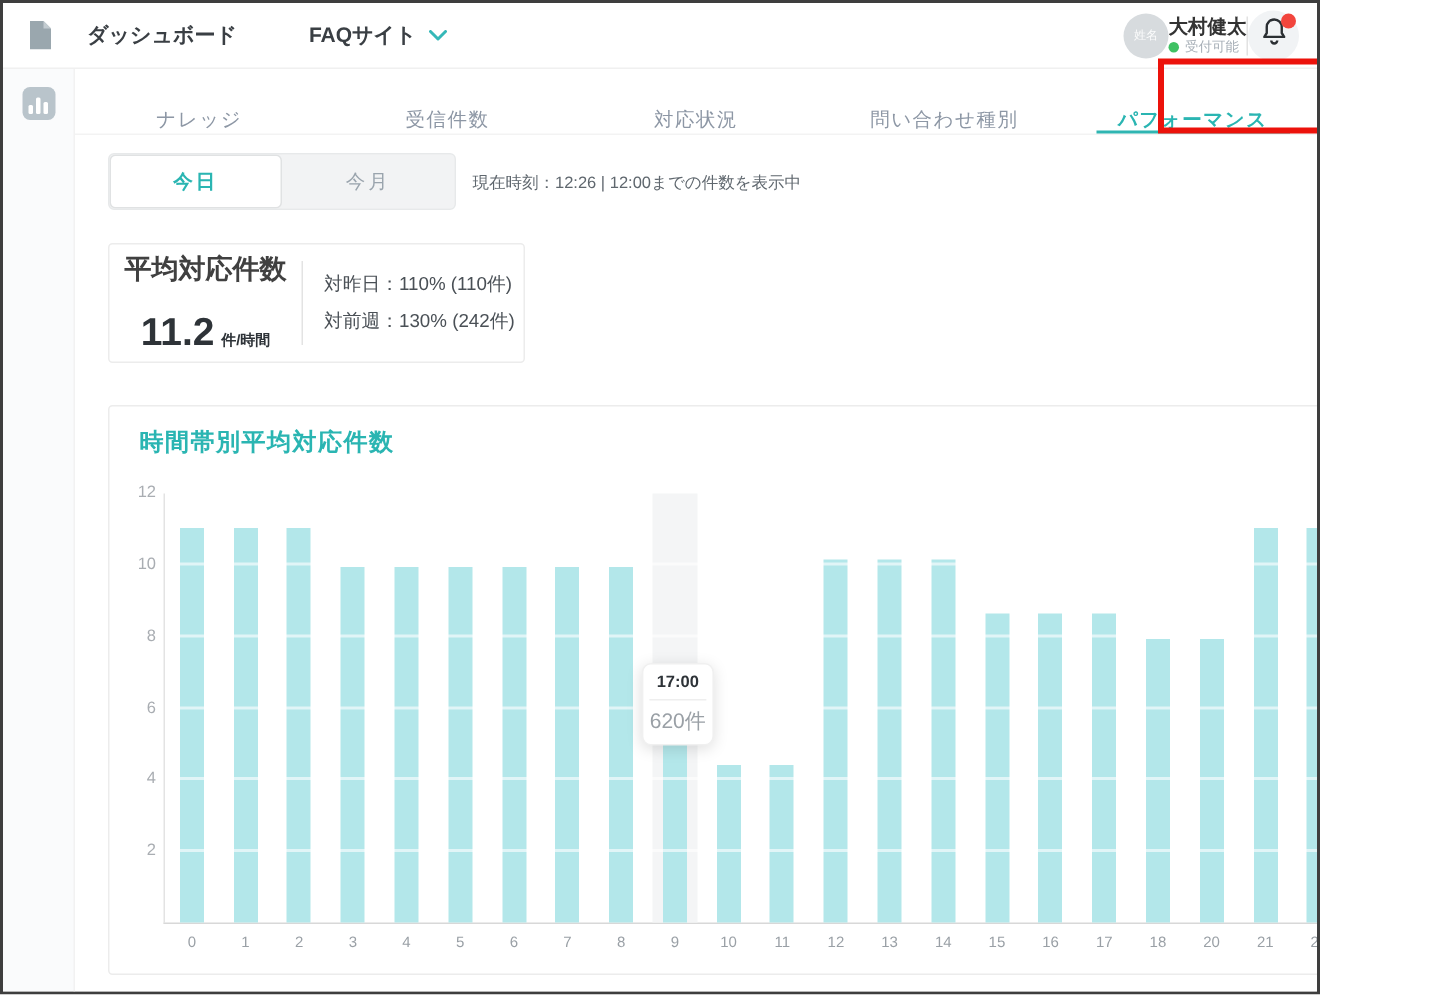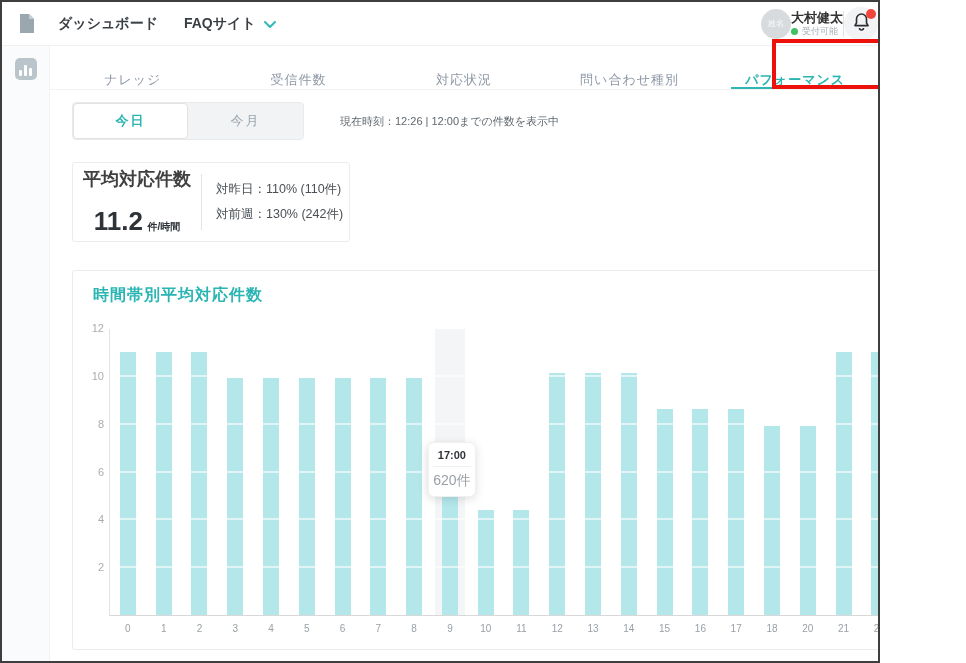--- a/index.html
+++ b/index.html
@@ -10,7 +10,7 @@
   .header { position:absolute; left:0; top:0; right:0; height:44px; background:#fff; border-bottom:1px solid #f0f0f0; display:flex; align-items:center; z-index:3; }
   .doc-icon-wrap { width:48px; display:flex; justify-content:center; }
   .app-title { font-size:14px; font-weight:bold; color:#3a3f44; margin-left:8px; }
-  .site-select { display:flex; align-items:center; gap:8px; margin-left:26px; cursor:pointer; }
+  .site-select { display:flex; align-items:center; gap:8px; margin-left:48px; cursor:pointer; }
   .site-name { font-size:14px; font-weight:bold; color:#3a3f44; }
   .header-right { margin-left:auto; display:flex; align-items:center; }
   .avatar { width:30px; height:30px; border-radius:50%; background:#d7dbde; color:rgba(255,255,255,.9); font-size:8px; display:flex; align-items:center; justify-content:center; }

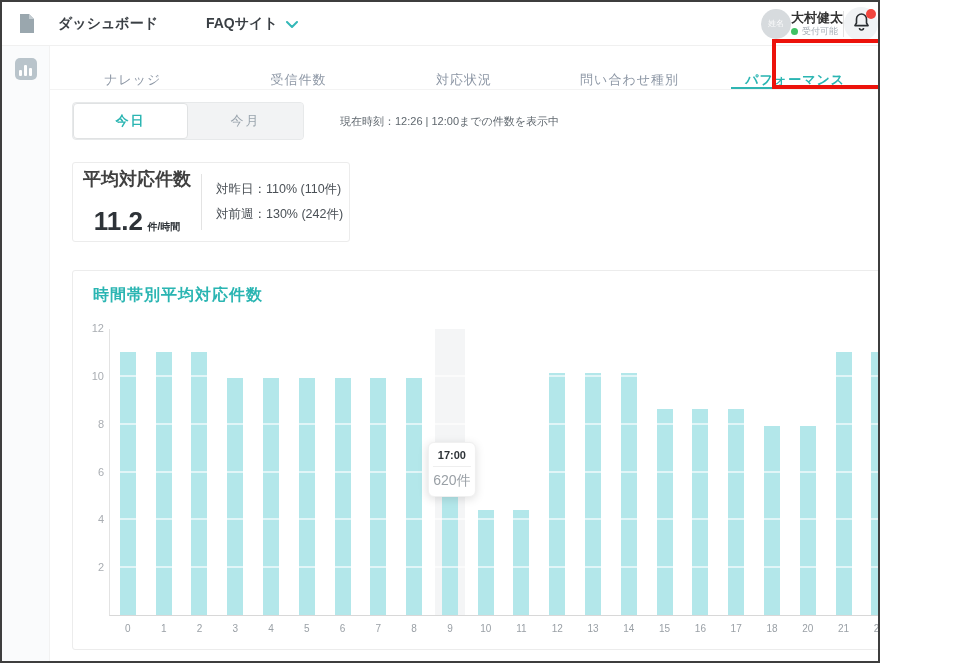--- a/index.html
+++ b/index.html
@@ -12,7 +12,7 @@
   .app-title { font-size:14px; font-weight:bold; color:#3a3f44; margin-left:8px; }
   .site-select { display:flex; align-items:center; gap:8px; margin-left:48px; cursor:pointer; }
   .site-name { font-size:14px; font-weight:bold; color:#3a3f44; }
-  .header-right { margin-left:auto; display:flex; align-items:center; }
+  .header-right { margin-left:auto; display:flex; align-items:center; padding-right:12px; }
   .avatar { width:30px; height:30px; border-radius:50%; background:#d7dbde; color:rgba(255,255,255,.9); font-size:8px; display:flex; align-items:center; justify-content:center; }
   .user-block { display:flex; flex-direction:column; line-height:1.2; }
   .user-name { font-size:13px; font-weight:bold; color:#333; }

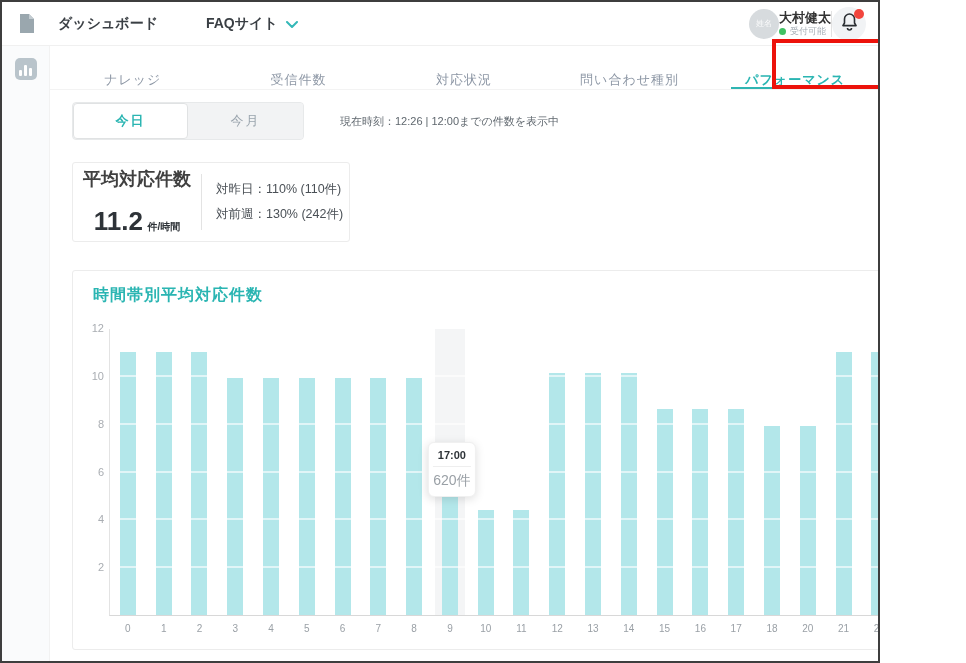--- a/index.html
+++ b/index.html
@@ -36,7 +36,7 @@
 
   
   .content { position:absolute; left:48px; top:88px; right:0; bottom:0; background:#fff; }
-  .controls-row { position:absolute; left:22px; top:12px; display:flex; align-items:center; gap:36px; }
+  .controls-row { position:absolute; left:22px; top:12px; display:flex; align-items:center; gap:11px; }
   .toggle-group { display:flex; border:1px solid #e7e9ea; border-radius:4px; overflow:hidden; background:#f2f3f4; }
   .toggle-btn { width:115px; height:36px; display:flex; align-items:center; justify-content:center; font-size:13px; cursor:pointer; letter-spacing:2px; }
   .toggle-btn.selected { background:#fff; color:#2ab5b2; font-weight:bold; border:1px solid #e0e2e3; border-radius:4px; }

